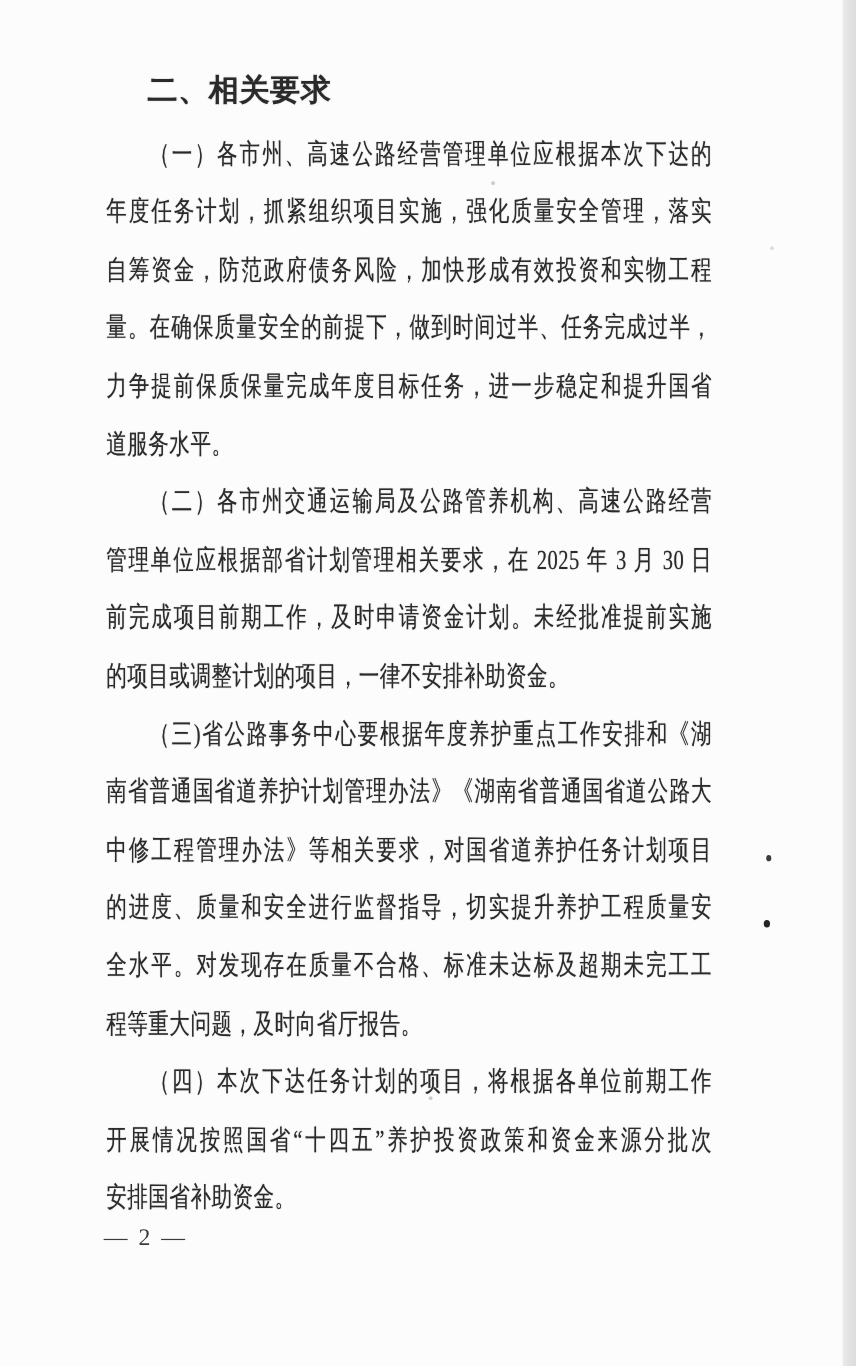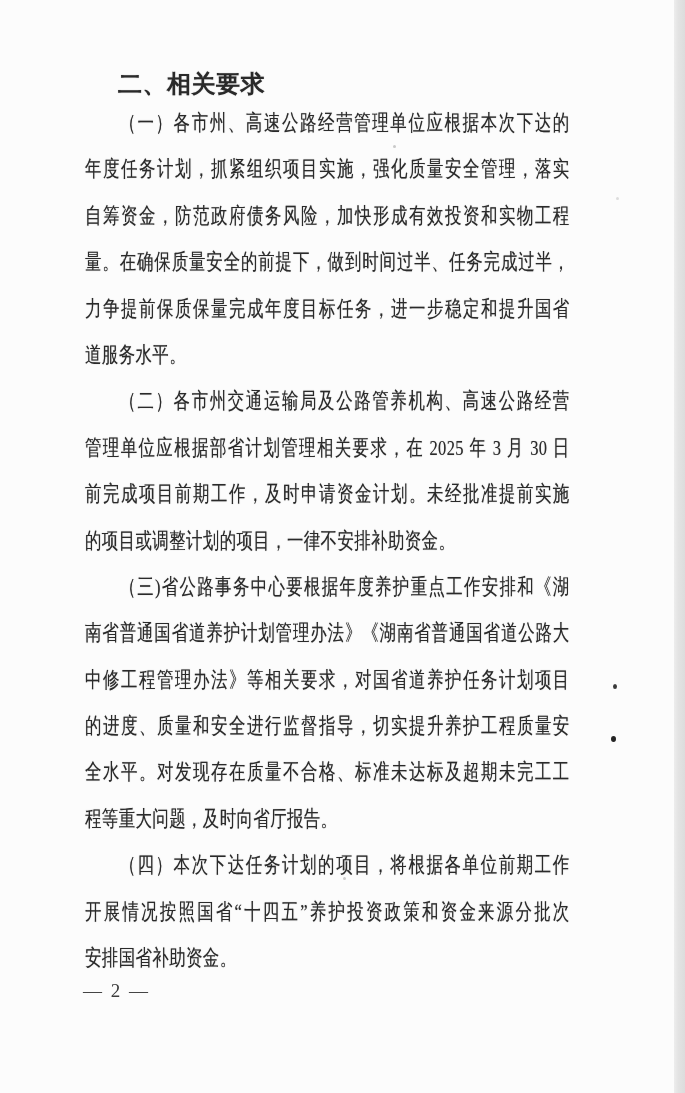--- a/index.html
+++ b/index.html
@@ -40,7 +40,6 @@
     letter-spacing: 0.5px;
     white-space: nowrap;
     text-shadow: 0 0 1px rgba(42,42,42,0.45);
-    margin-top: 12px;
   }
 
   

